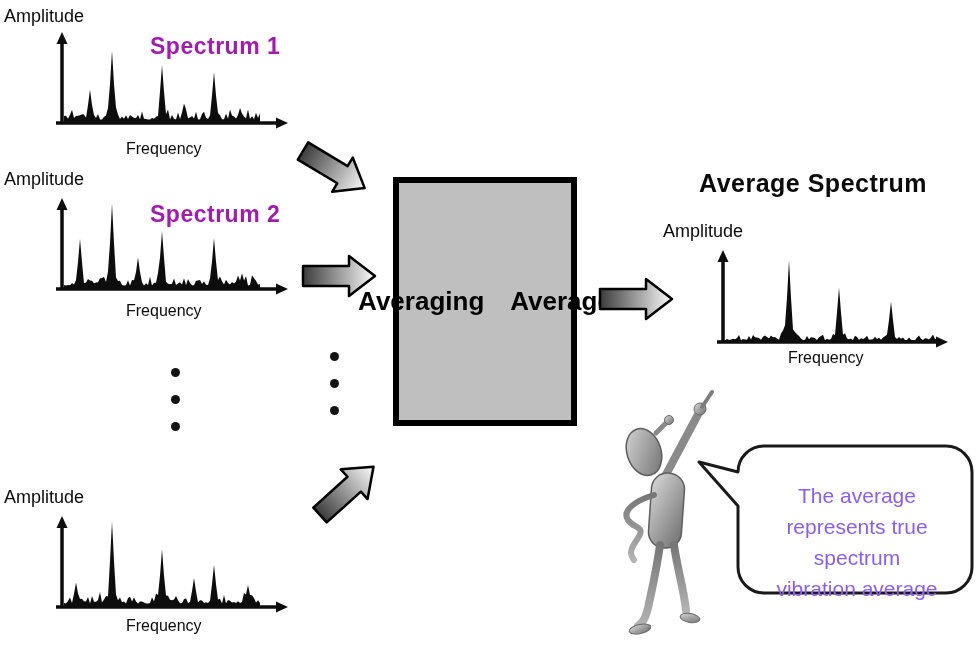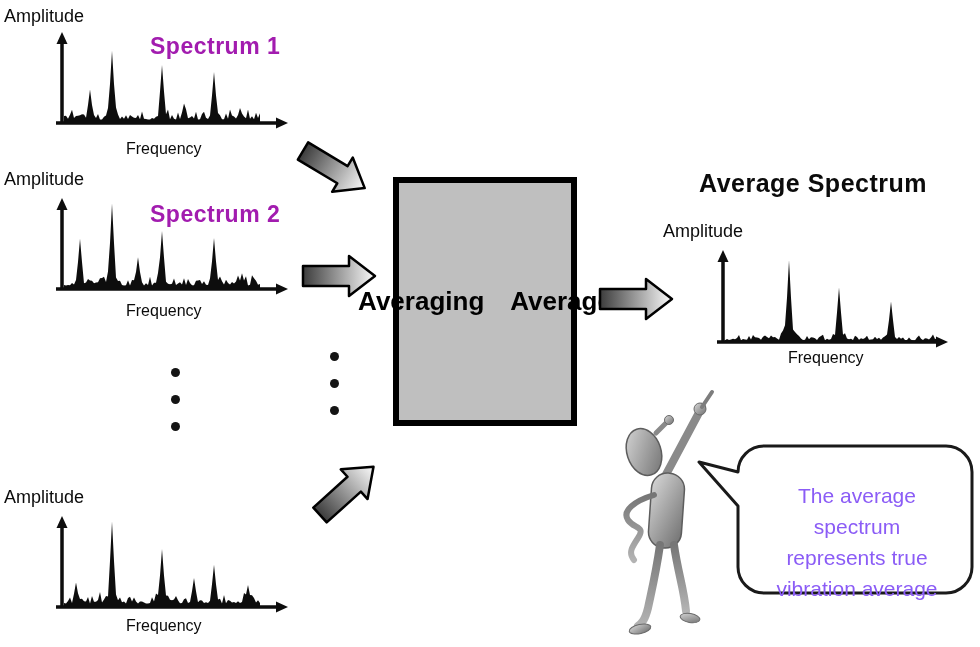--- a/index.html
+++ b/index.html
@@ -172,8 +172,8 @@
   </svg>
   <div class="bubble-text">
     <span>The average</span>
+    <span>represents true</span>
     <span>spectrum</span>
-    <span>represents true</span>
     <span>vibration average</span>
   </div>
 

